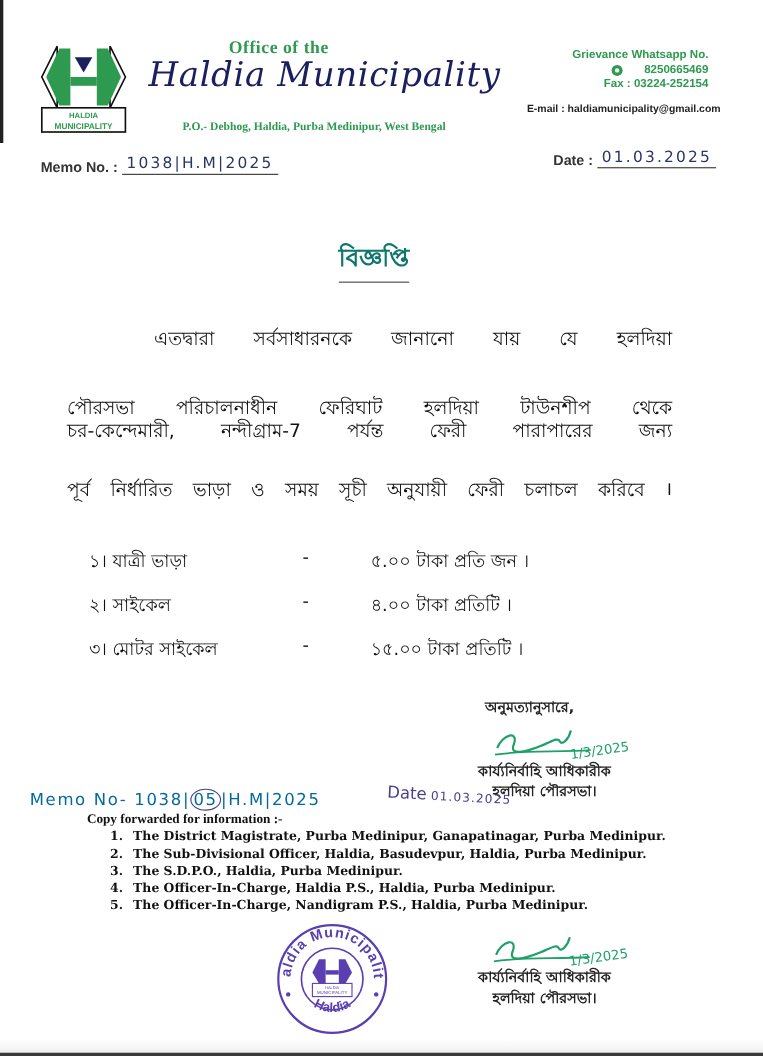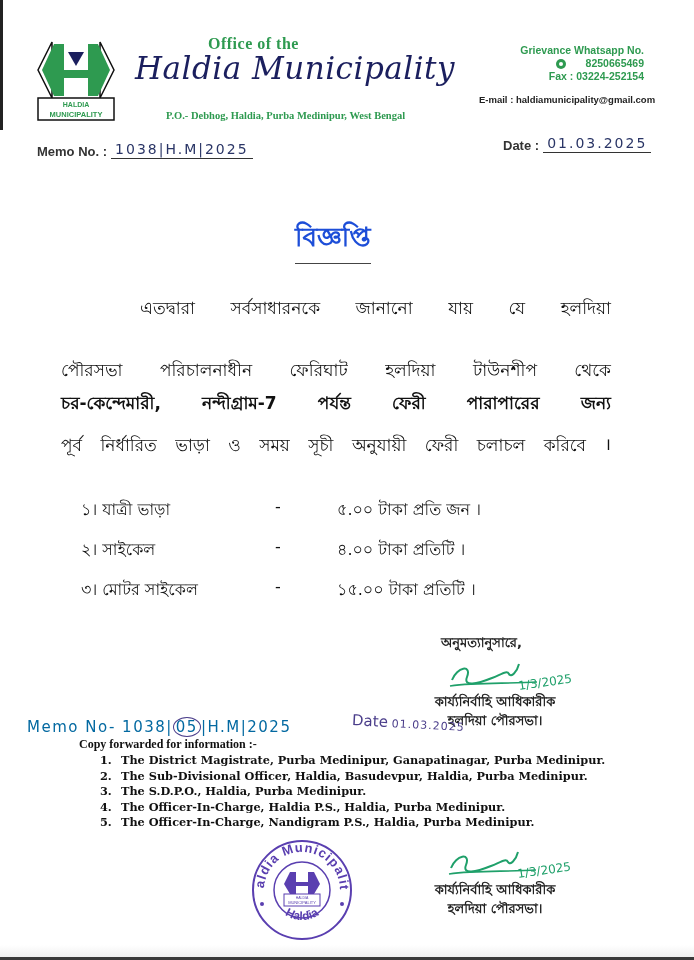--- a/index.html
+++ b/index.html
@@ -31,7 +31,7 @@
   .date { position: absolute; left: 503px; top: 135px; font-size: 13px; font-weight: bold; color: #333; display: flex; align-items: flex-end; }
 
   
-  .title { position: absolute; left: 295px; top: 217px; font-family: "DejaVu Sans", sans-serif; font-size: 26px; font-weight: bold; color: #1d4ed8; border-bottom: 1.5px solid #444; padding-bottom: 2px; }
+  .title { position: absolute; left: 308px; top: 217px; font-family: "DejaVu Sans", sans-serif; font-size: 22px; font-weight: bold; color: #0f766e; border-bottom: 1.5px solid #444; padding-bottom: 2px; }
 
   
   .para { position: absolute; left: 61px; width: 550px; font-family: "DejaVu Sans", sans-serif; font-size: 17px; color: #111; display: flex; justify-content: space-between; white-space: nowrap; }

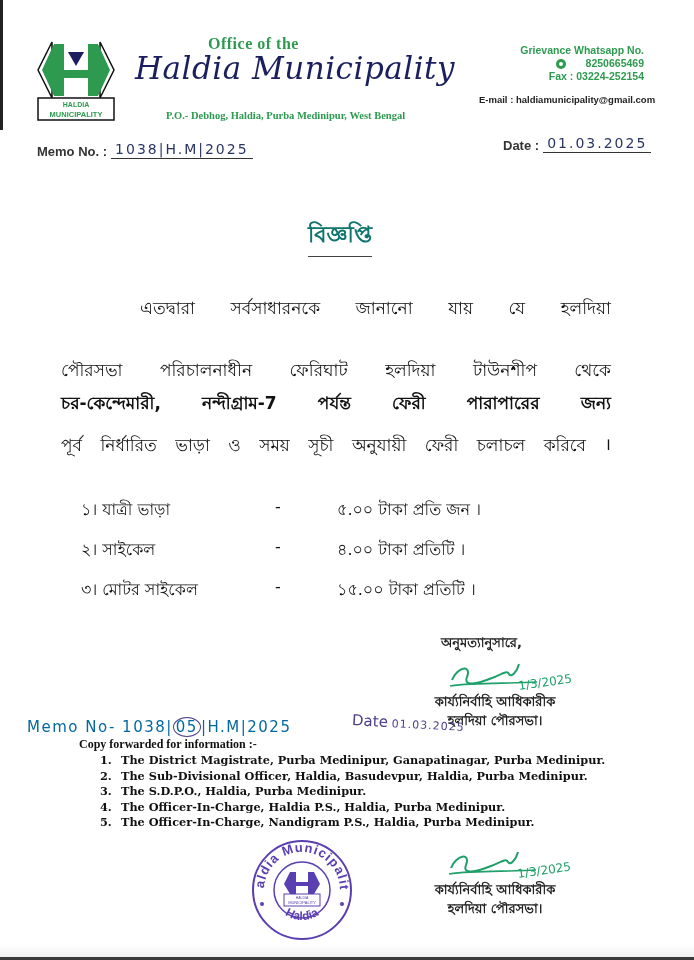--- a/index.html
+++ b/index.html
@@ -36,7 +36,7 @@
   
   .para { position: absolute; left: 61px; width: 550px; font-family: "DejaVu Sans", sans-serif; font-size: 17px; color: #111; display: flex; justify-content: space-between; white-space: nowrap; }
   .para.first { left: 140px; width: 471px; }
-  .p1 { top: 295px; } .p2 { top: 341px; margin-top: 16px; } .p3 { top: 390px; font-weight: bold; } .p4 { top: 432px; }
+  .p1 { top: 295px; } .p2 { top: 341px; margin-top: 16px; } .p3 { top: 378px; } .p4 { top: 432px; }
 
   .rate { position: absolute; left: 81px; width: 520px; font-family: "DejaVu Sans", sans-serif; font-size: 16px; color: #111; }
   .rate span { position: absolute; white-space: nowrap; }

